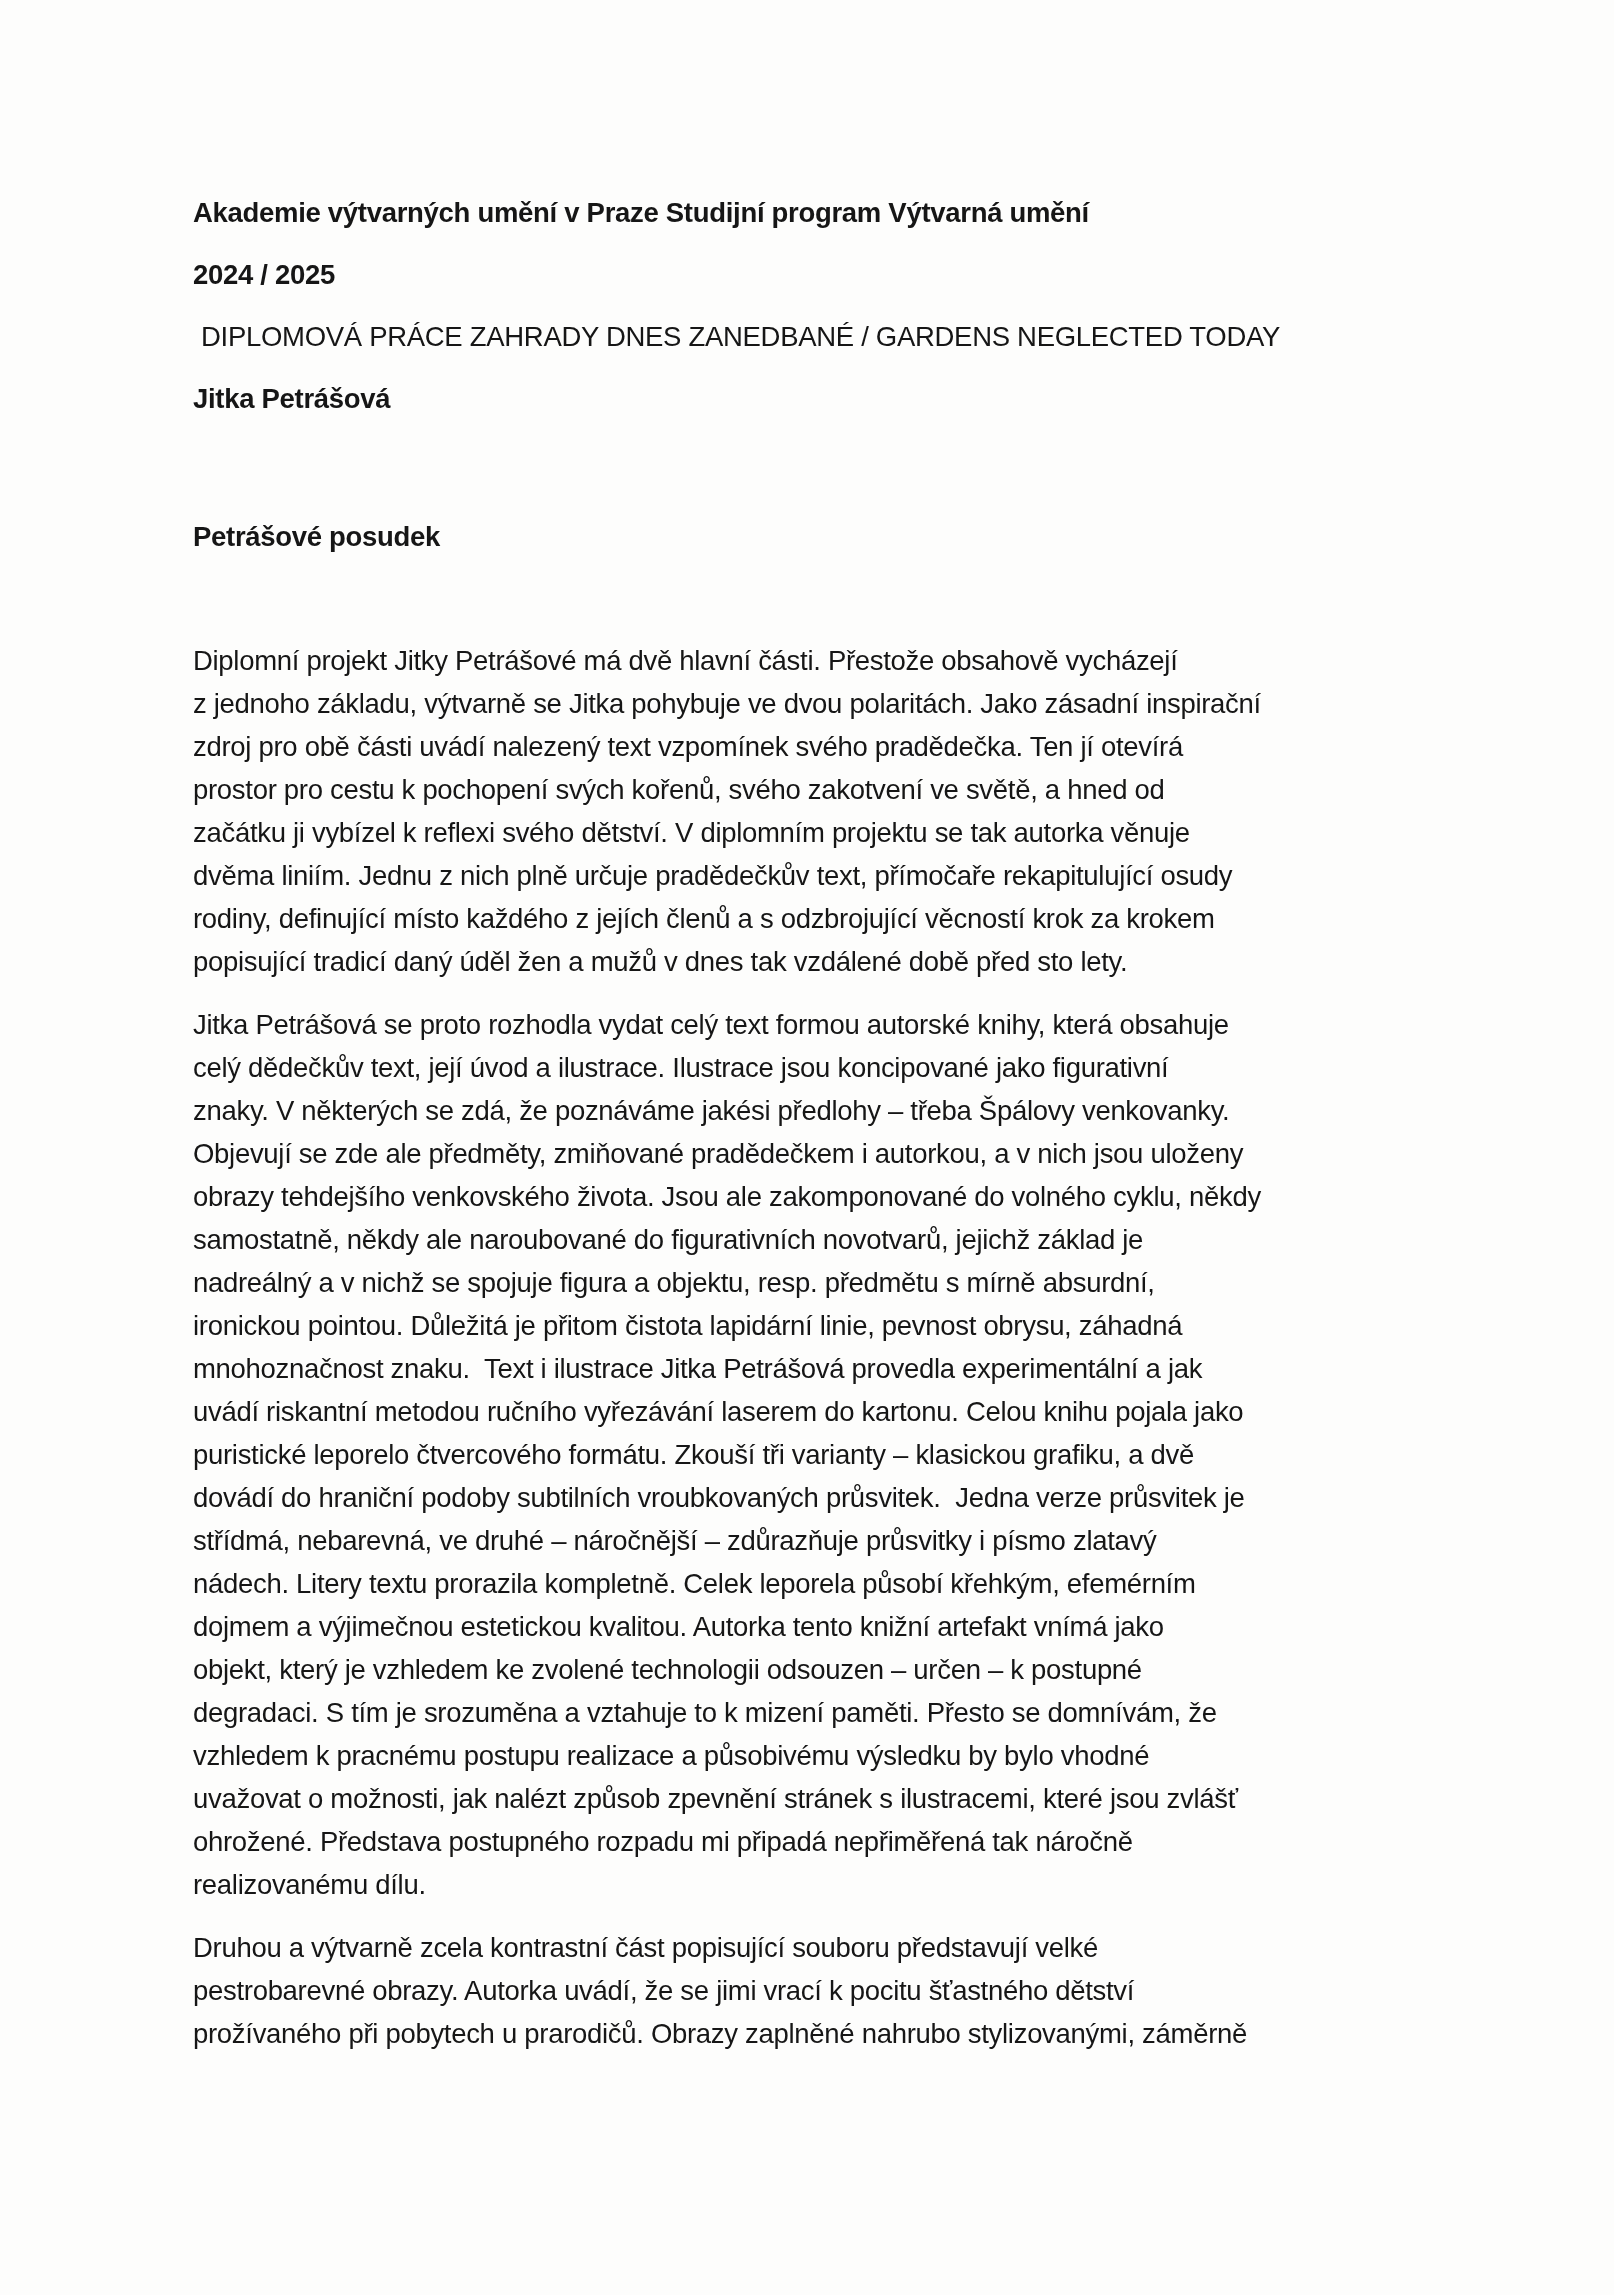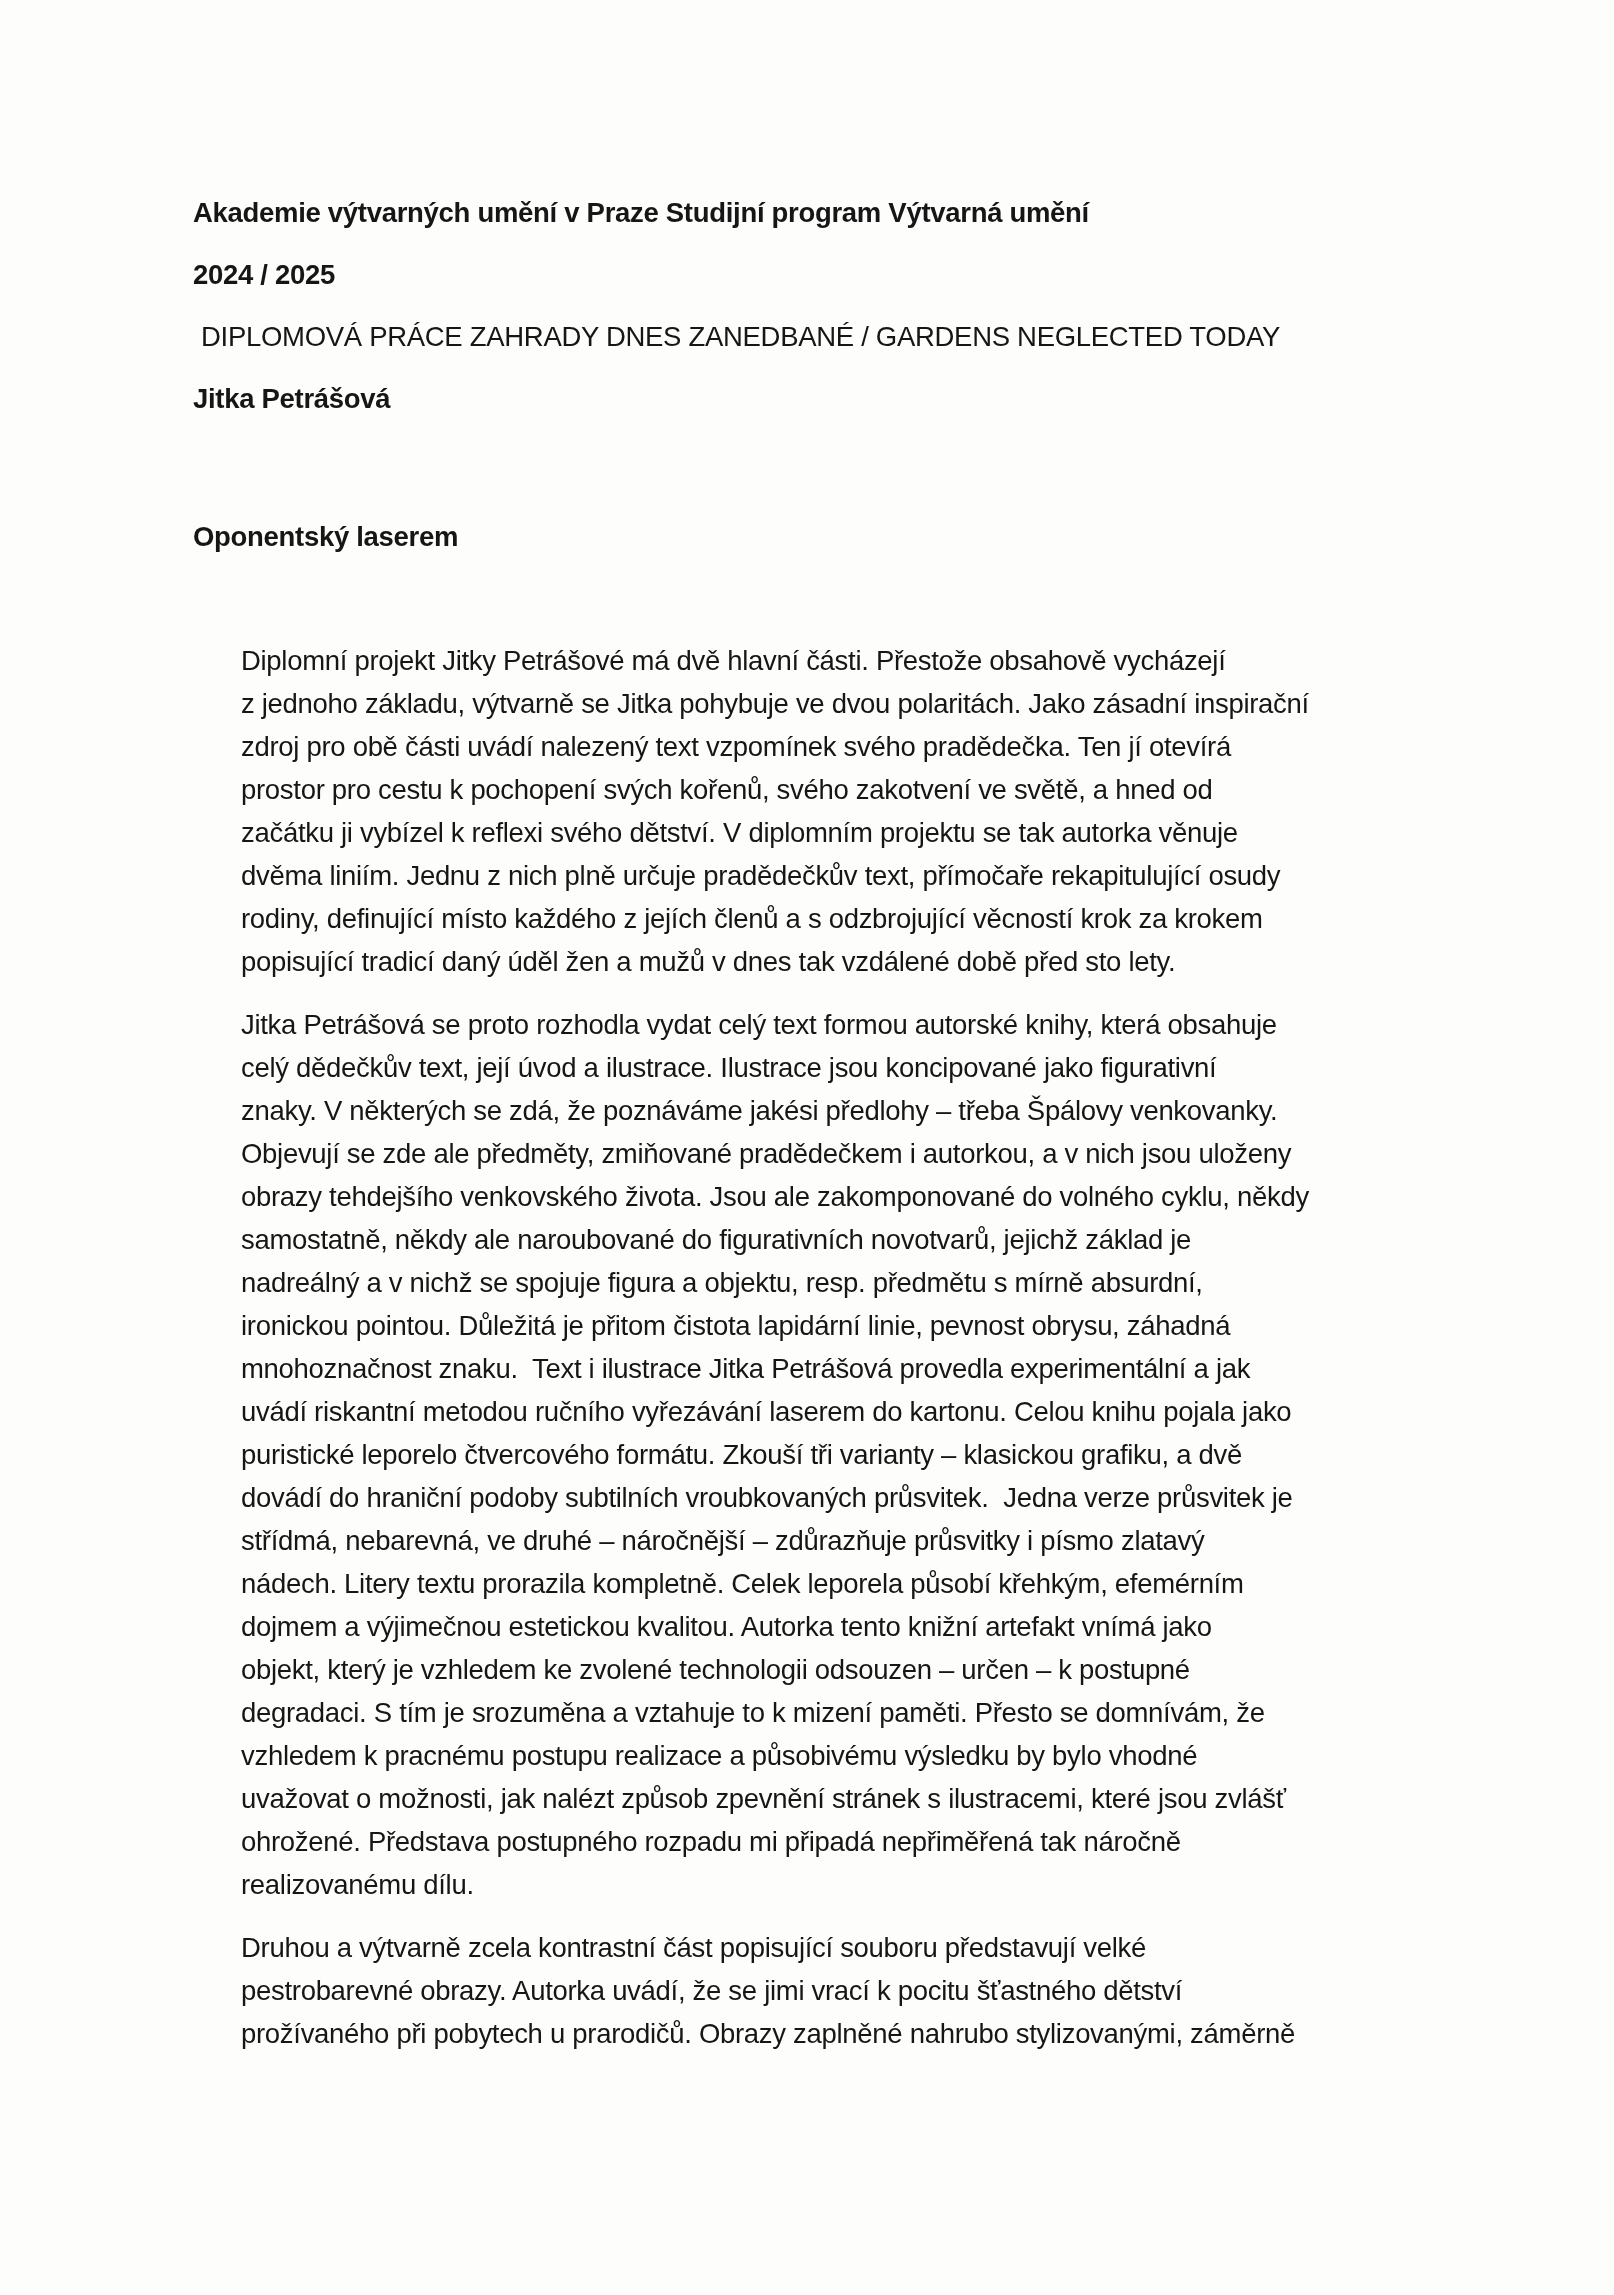--- a/index.html
+++ b/index.html
@@ -63,7 +63,7 @@
     <p class="hline">Jitka Petrášová</p>
   </div>
 
-  <p class="section-heading">Oponentský laserem</p>
+  <p class="section-heading">Petrášové posudek</p>
 
   <div class="body-text">
     <p class="paragraph">Diplomní projekt Jitky Petrášové má dvě hlavní části. Přestože obsahově vycházejí

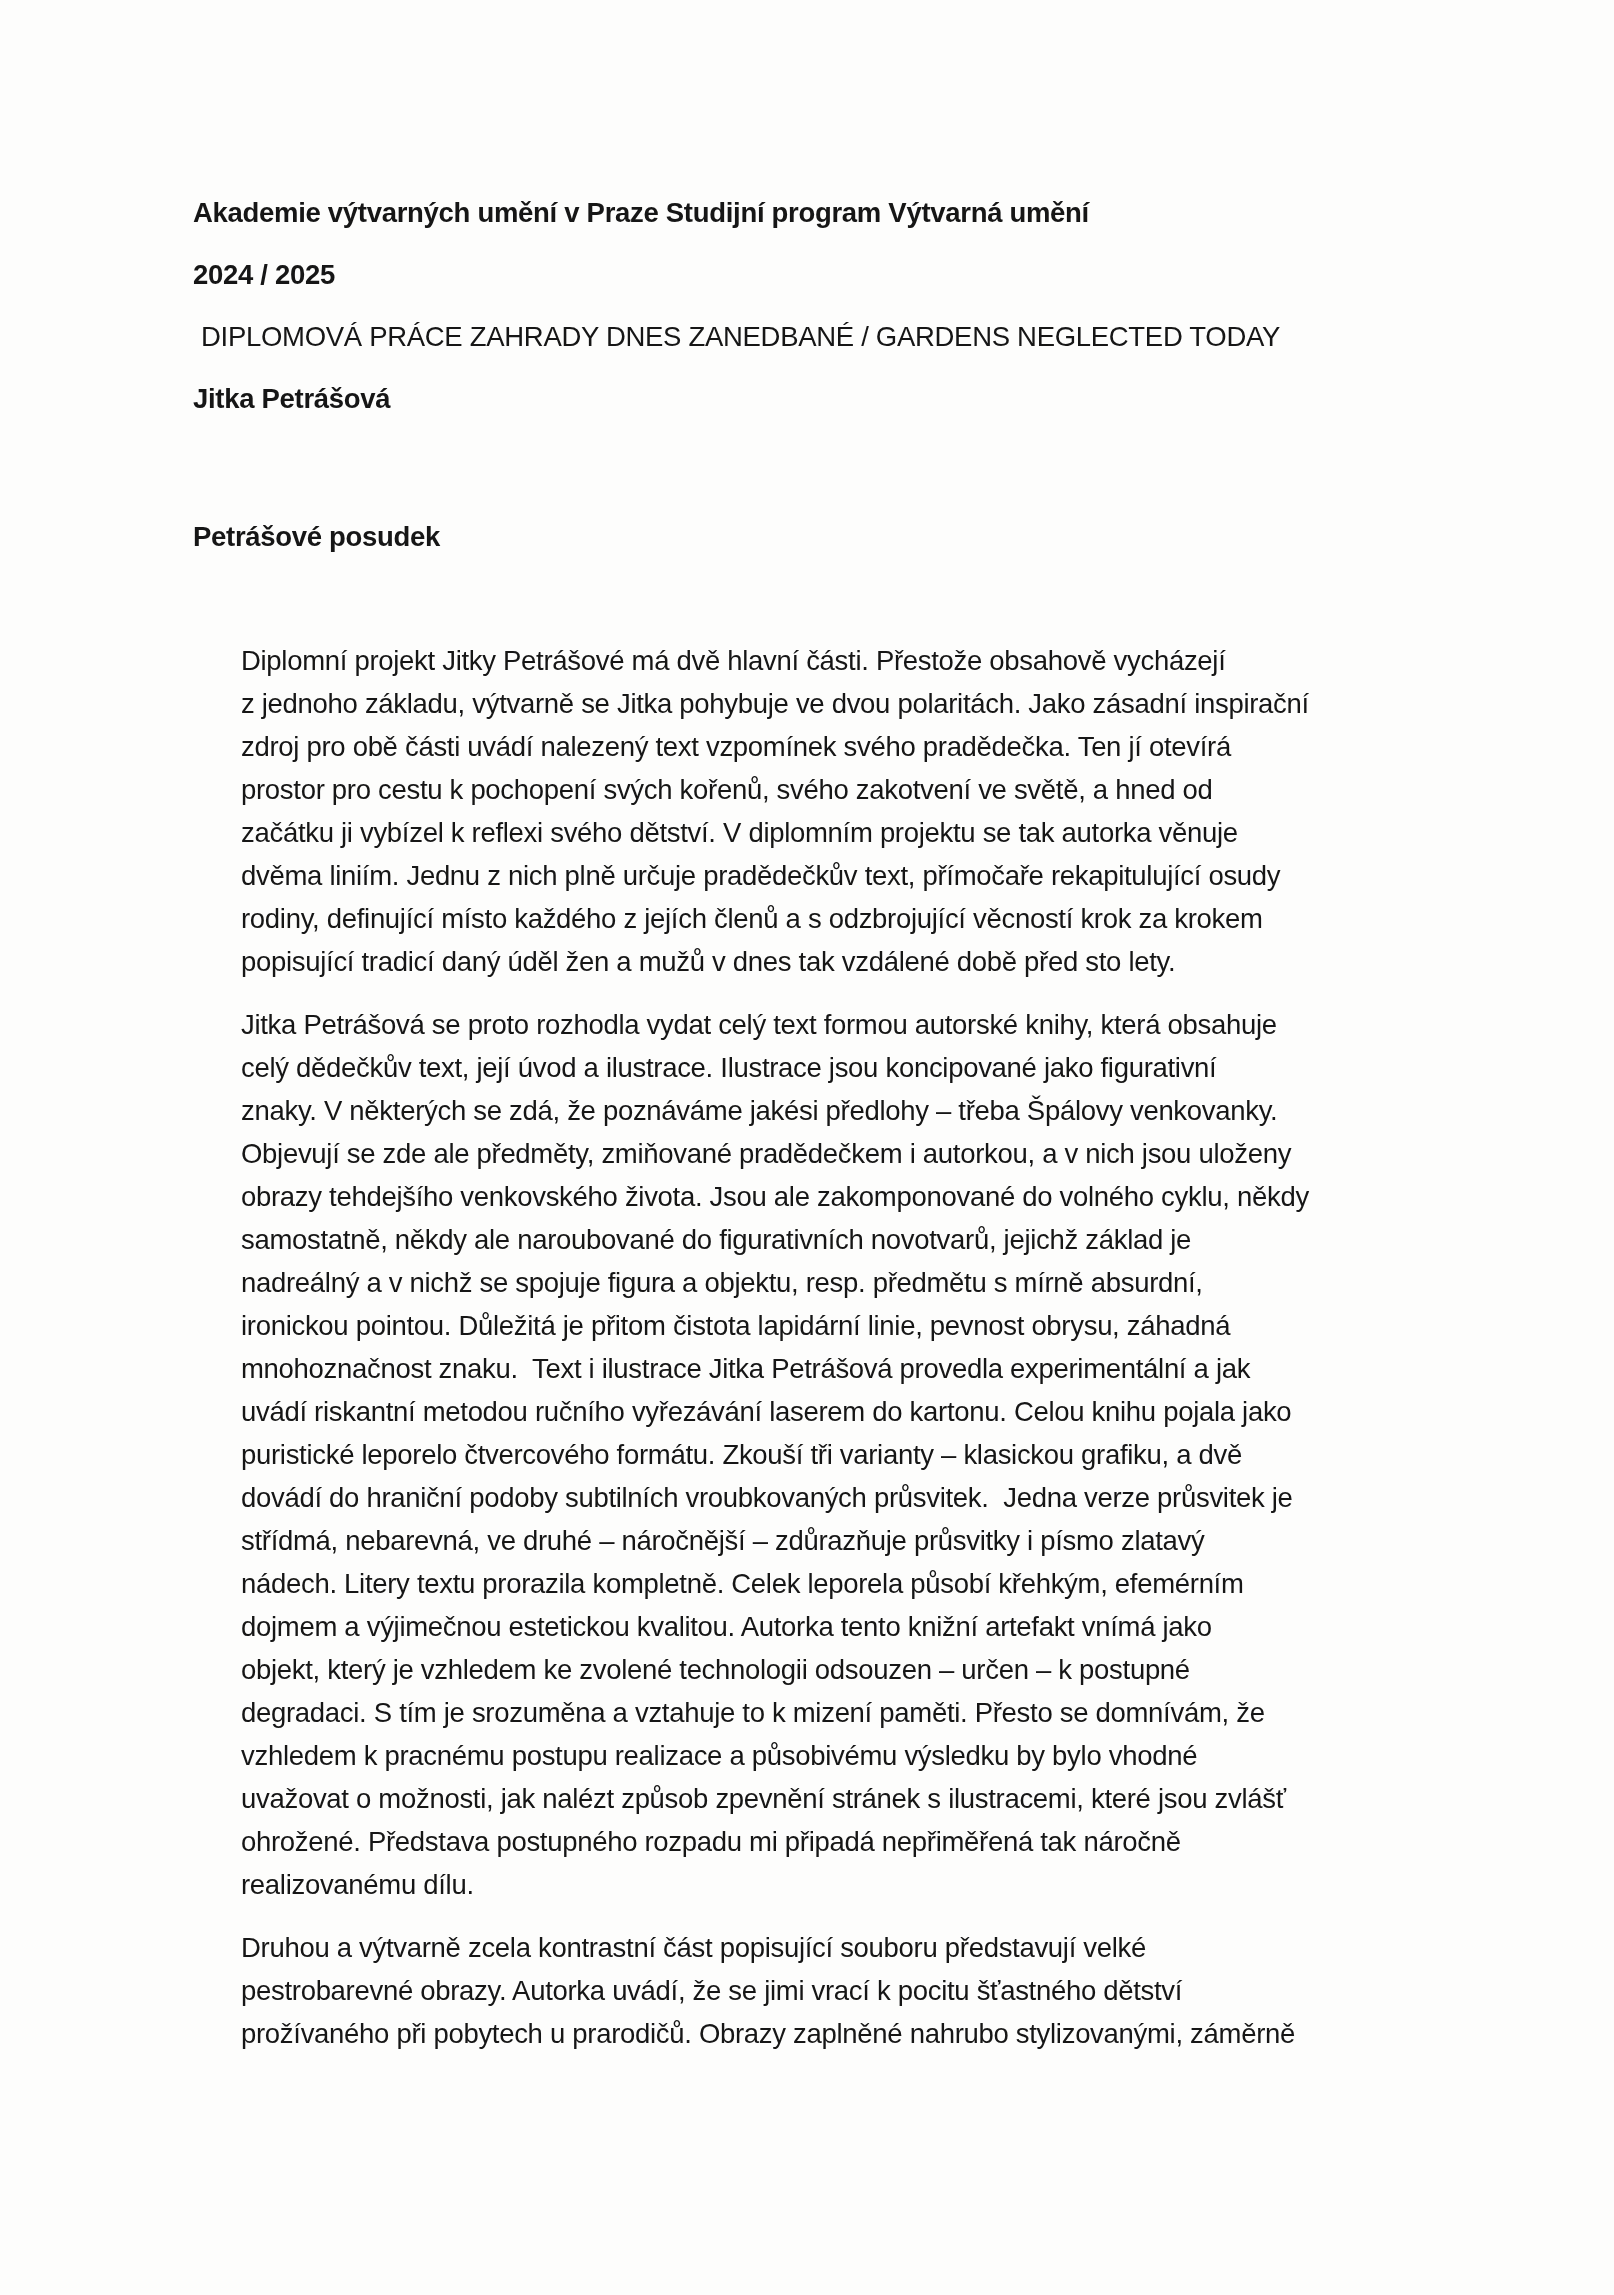--- a/index.html
+++ b/index.html
@@ -42,7 +42,6 @@
   }
   .body-text {
     margin-top: 81px;
-    margin-left: 48px;
   }
   .paragraph {
     font-size: 27.5px;

